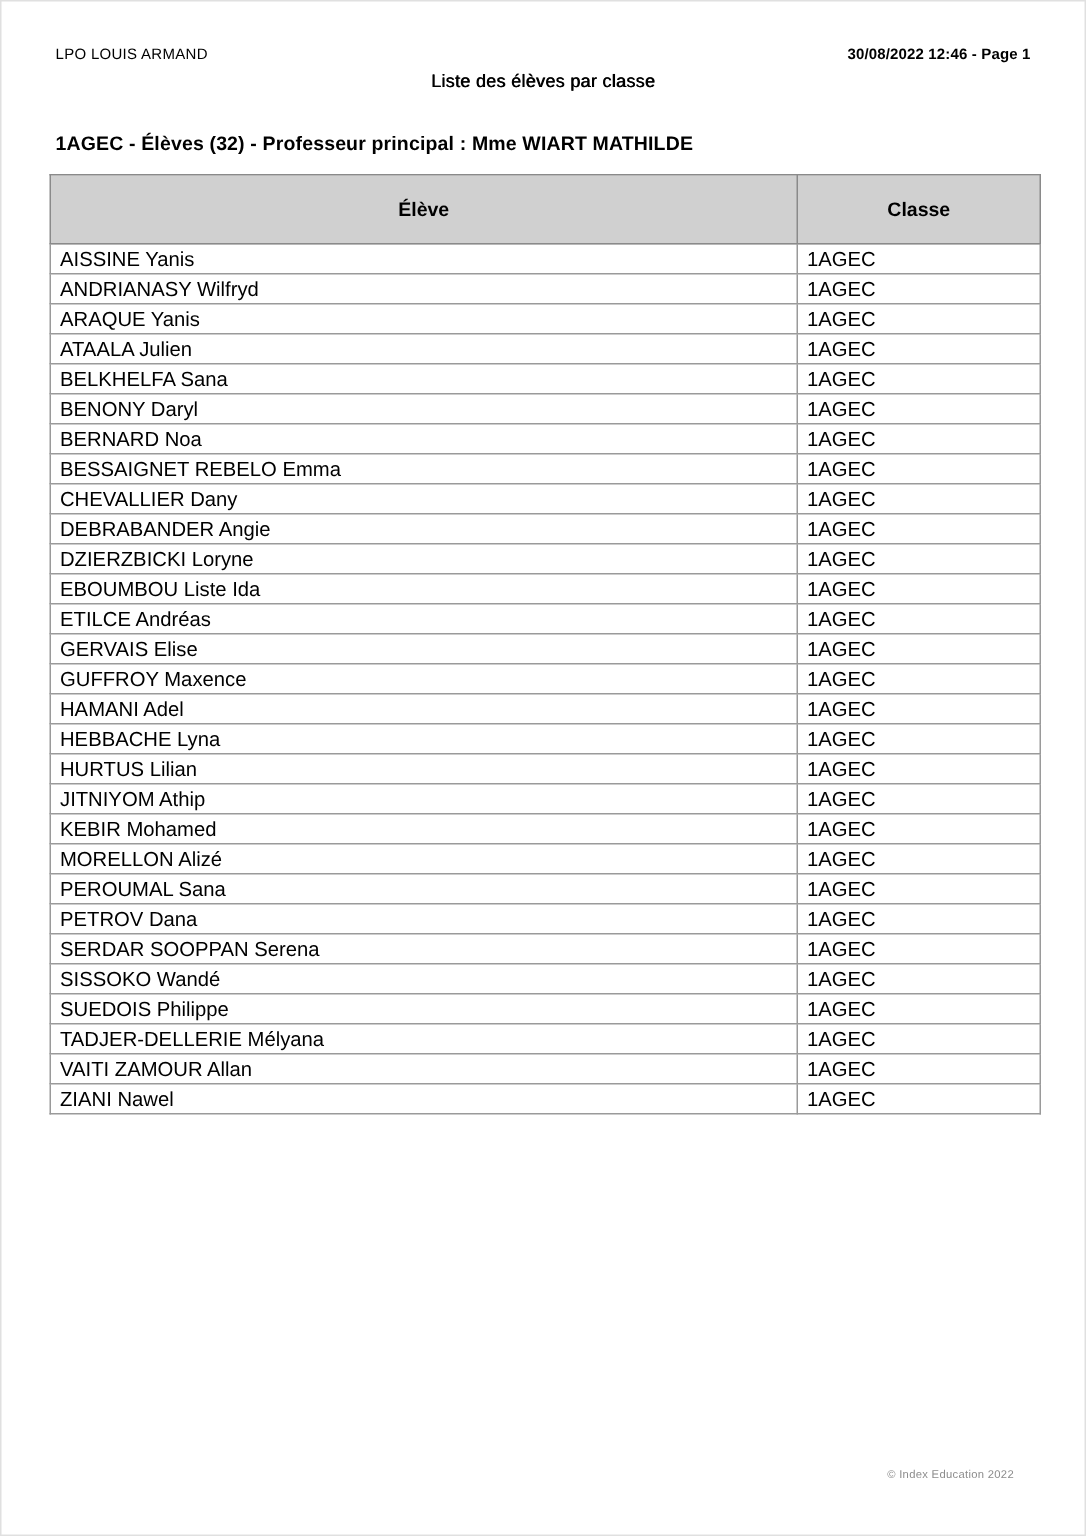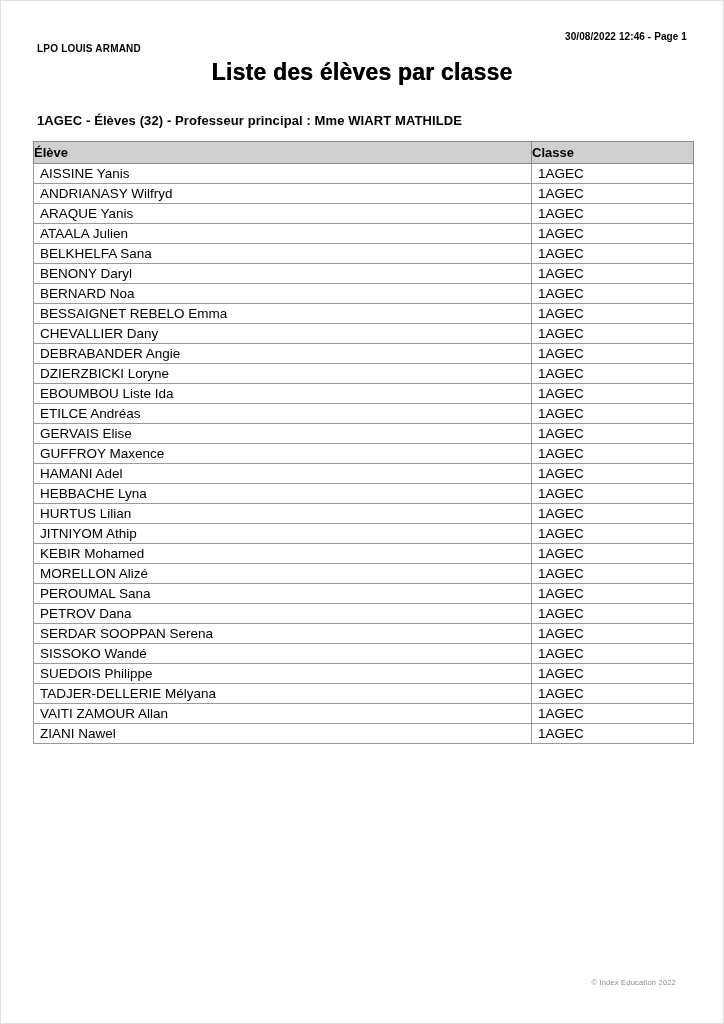--- a/index.html
+++ b/index.html
@@ -28,9 +28,8 @@
     line-height: 12px;
   }
   .topbar .school {
-    font-weight: bold;
+    font-weight: normal;
     letter-spacing: 0.2px;
-    margin-top: 12px;
   }
   .topbar .datepage {
     font-weight: bold;

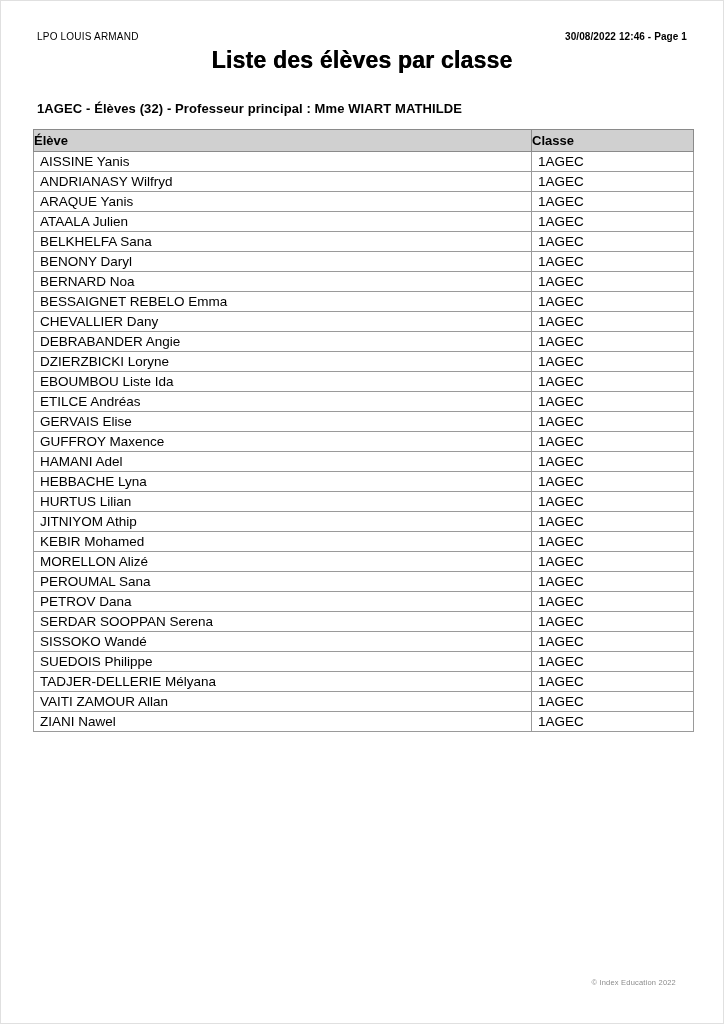--- a/index.html
+++ b/index.html
@@ -38,8 +38,8 @@
   }
   .doc-title {
     text-align: center;
-    font-size: 23px;
-    font-weight: bold;
+    font-size: 12px;
+    font-weight: normal;
     margin-top: 4px;
     letter-spacing: 0.2px;
     

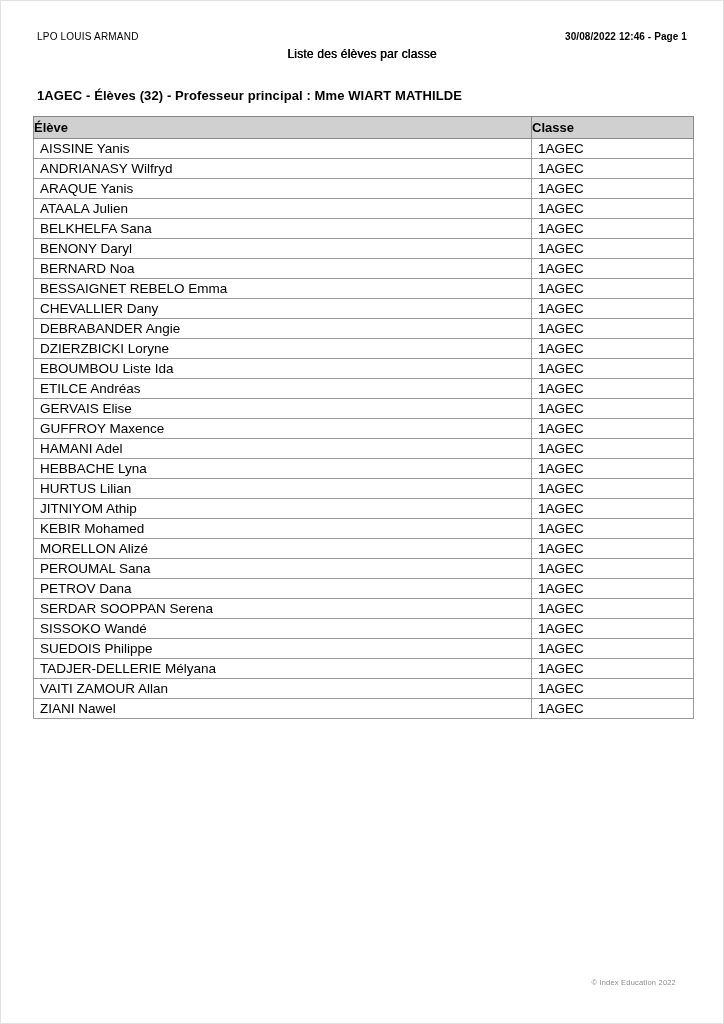--- a/index.html
+++ b/index.html
@@ -65,8 +65,8 @@
     font-size: 13px;
     font-weight: bold;
     height: 21px;
-    text-align: left;
-    padding: 0;
+    text-align: center;
+    padding: 12px;
   }
   table.students td {
     border: 1px solid #9a9a9a;

